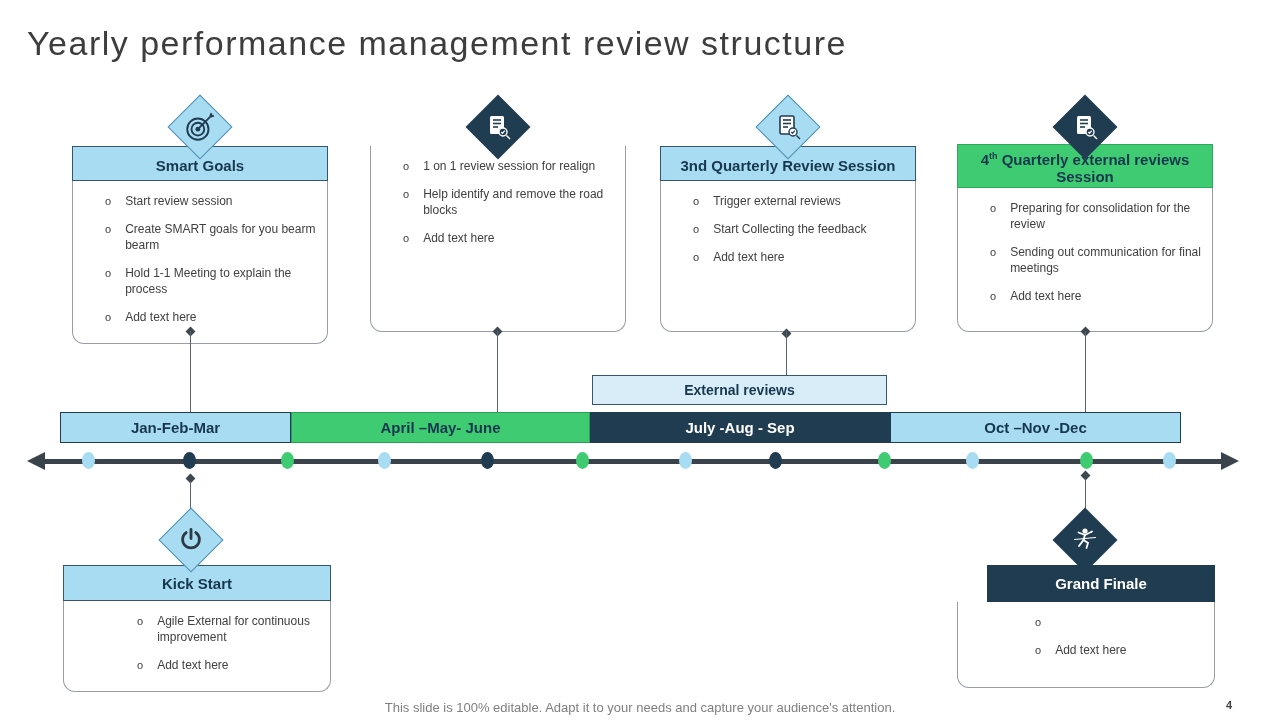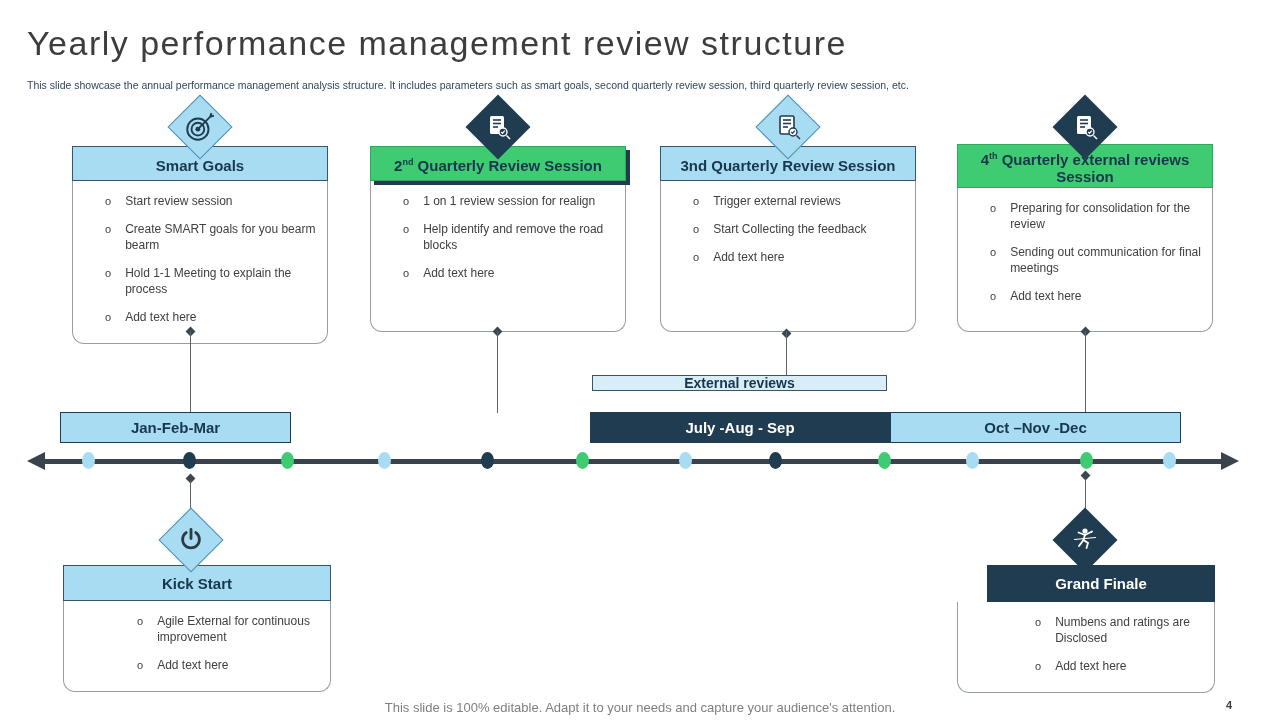--- a/index.html
+++ b/index.html
@@ -67,7 +67,6 @@
 <div class="slide">
 
   <div class="title">Yearly performance management review structure</div>
-  <div class="subtitle">This slide showcase the annual performance management  analysis structure. It includes parameters such as smart goals,   second quarterly review session,  third quarterly review session, etc.</div>
 
   <div class="dia" style="left:177px;top:104px;" data-color="light_blue">
     <svg width="34" height="34" viewBox="0 0 32 32" fill="none">

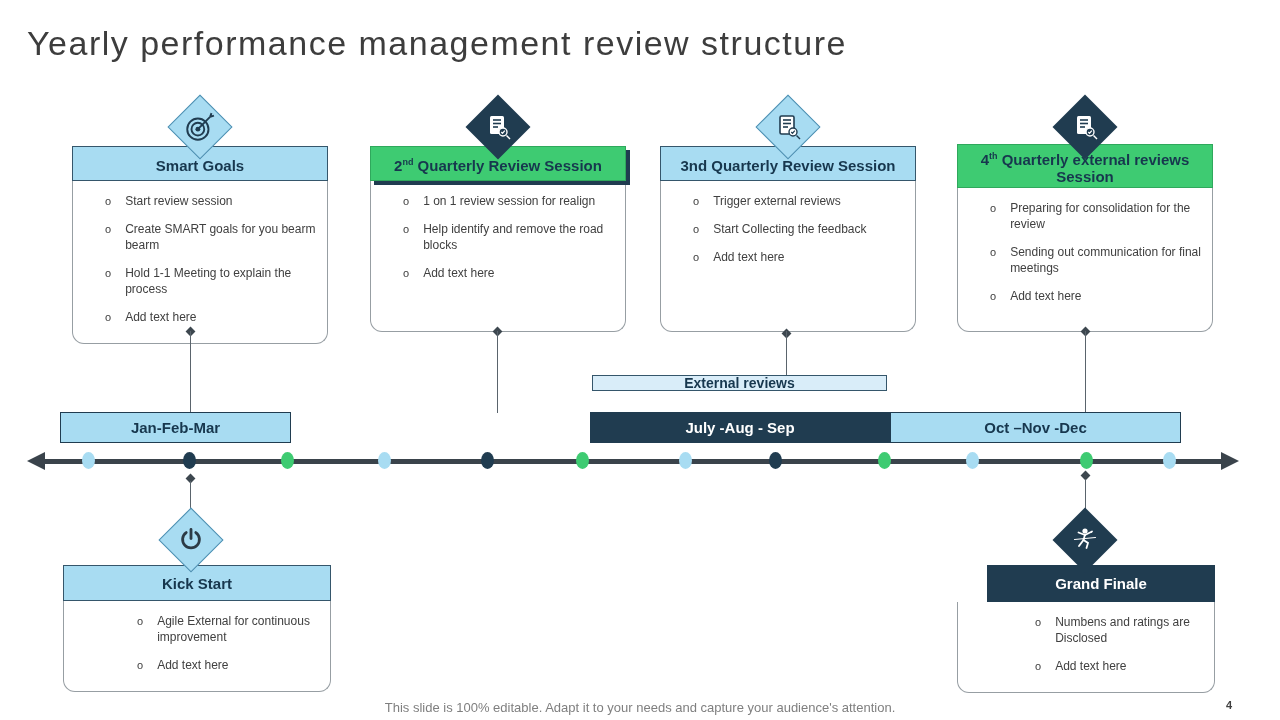--- a/index.html
+++ b/index.html
@@ -136,9 +136,6 @@
   </div>
 
   <div class="mcard" style="left:370px;top:146px;width:256px;height:186px;">
-    <div class="mhead hshadow" style="height:35px;" data-color="green">
-      <span><span>2</span><sup>nd</sup><span> Quarterly Review Session</span></span>
-    </div>
     <ul class="mbody">
       <li>
           <span class="bm">o</span>

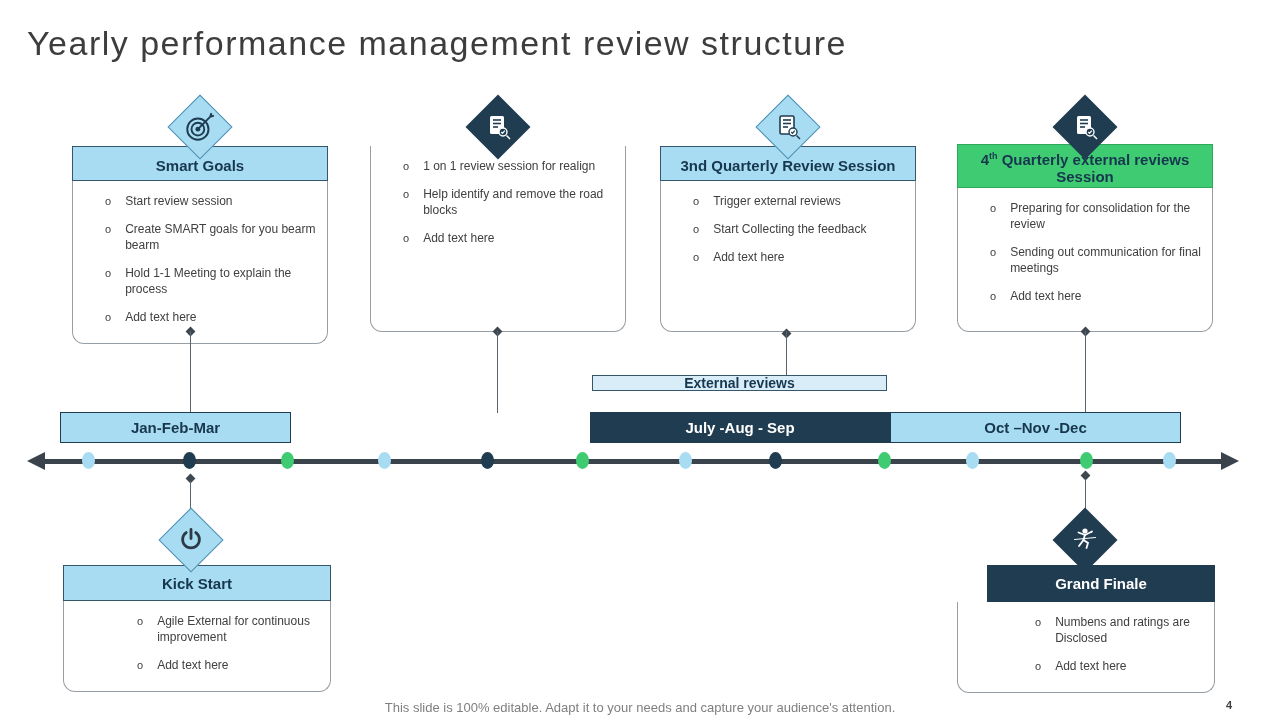--- a/index.html
+++ b/index.html
@@ -42,7 +42,7 @@
   .qlabel[data-color="light_blue"] { background: #a8dcf2; color: #17374e; border: 1px solid #203c50; }
   .qlabel[data-color="green"] { background: #3ecb72; color: #17374e; border: 1px solid #2d9e57; }
   .qlabel[data-color="navy"] { background: #203c50; color: #fff; border: 1px solid #203c50; }
-  .external { position: absolute; left: 592px; top: 375px; width: 295px; height: 16px; background: #d9edf9;
+  .external { position: absolute; left: 592px; top: 375px; width: 295px; height: 30px; background: #d9edf9;
               border: 1px solid #35566b; display: flex; align-items: center; justify-content: center;
               font-weight: bold; font-size: 14px; color: #17374e; }
   .tl-line { position: absolute; left: 44px; top: 459px; width: 1178px; height: 5px; background: #3a434b; }

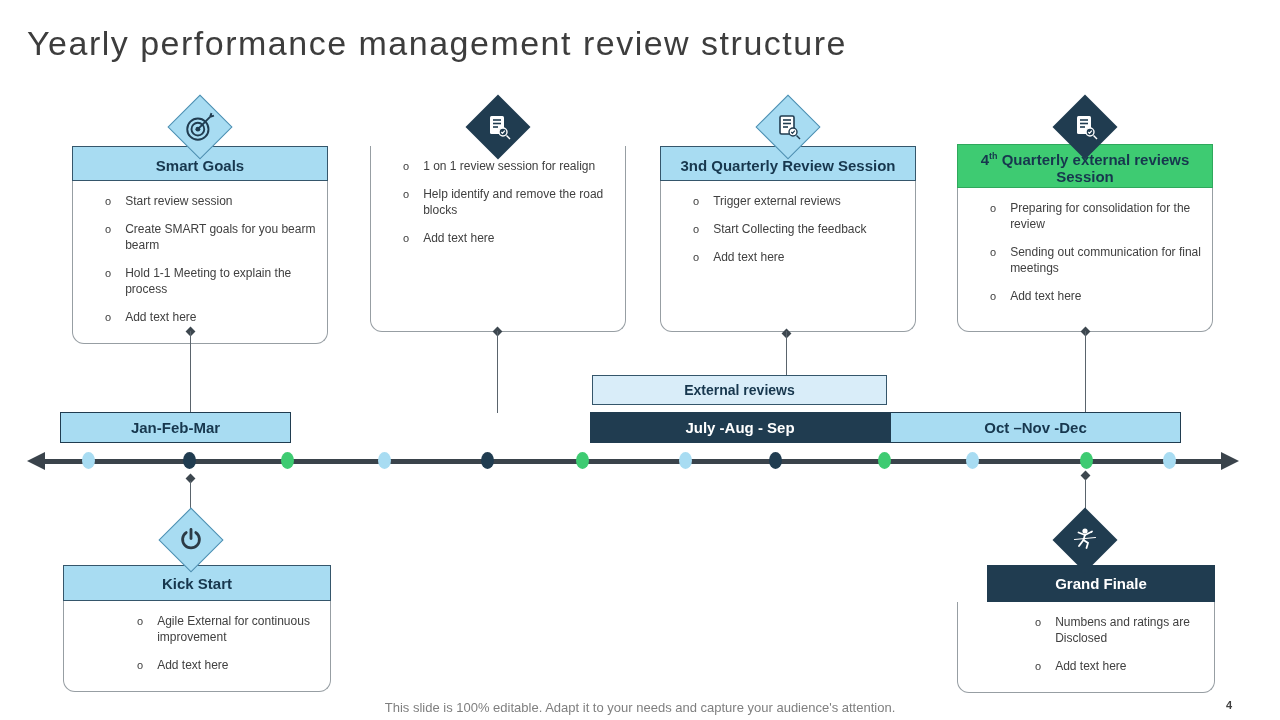--- a/index.html
+++ b/index.html
@@ -206,6 +206,9 @@
   <div class="qlabel" style="left:60px;width:231px;" data-color="light_blue">
       <span>Jan-Feb-Mar</span>
     </div>
+  <div class="qlabel" style="left:291px;width:299px;" data-color="green">
+      <span>April –May- June</span>
+    </div>
   <div class="qlabel" style="left:890px;width:291px;" data-color="light_blue">
       <span>Oct –Nov -Dec</span>
     </div>

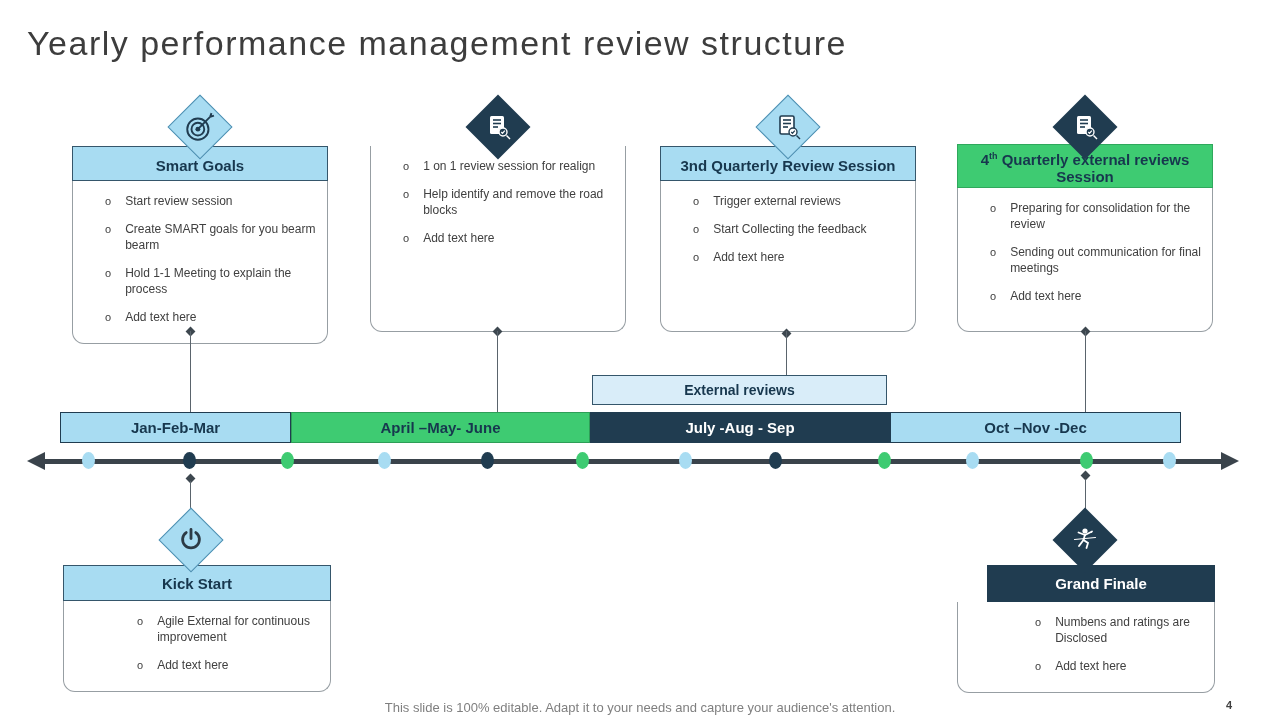--- a/index.html
+++ b/index.html
@@ -279,7 +279,6 @@
     <ul class="mbody">
       <li>
           <span class="bm">o</span>
-          <span>Numbens  and  ratings are  Disclosed</span>
         </li>
       <li>
           <span class="bm">o</span>

